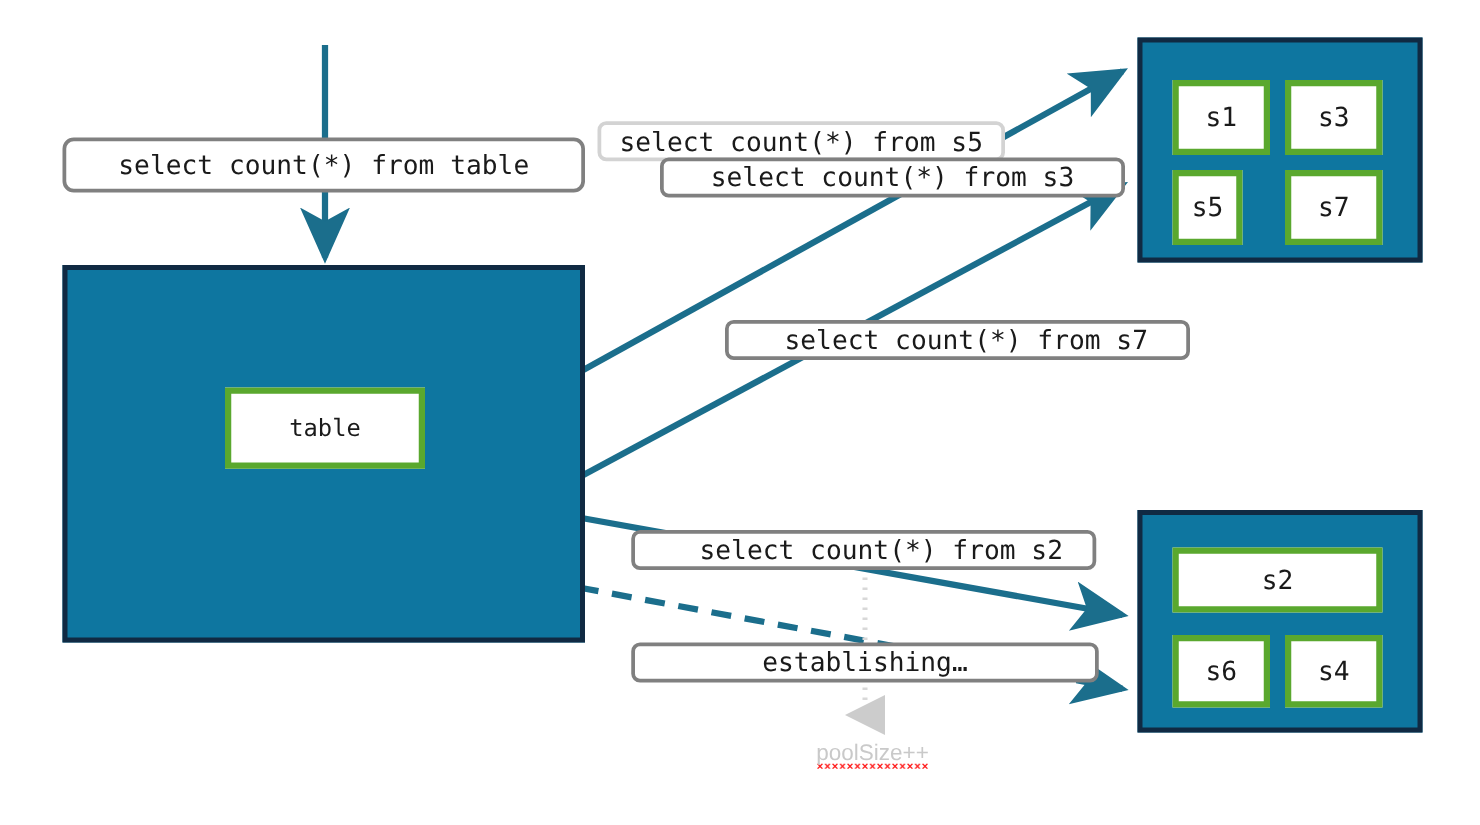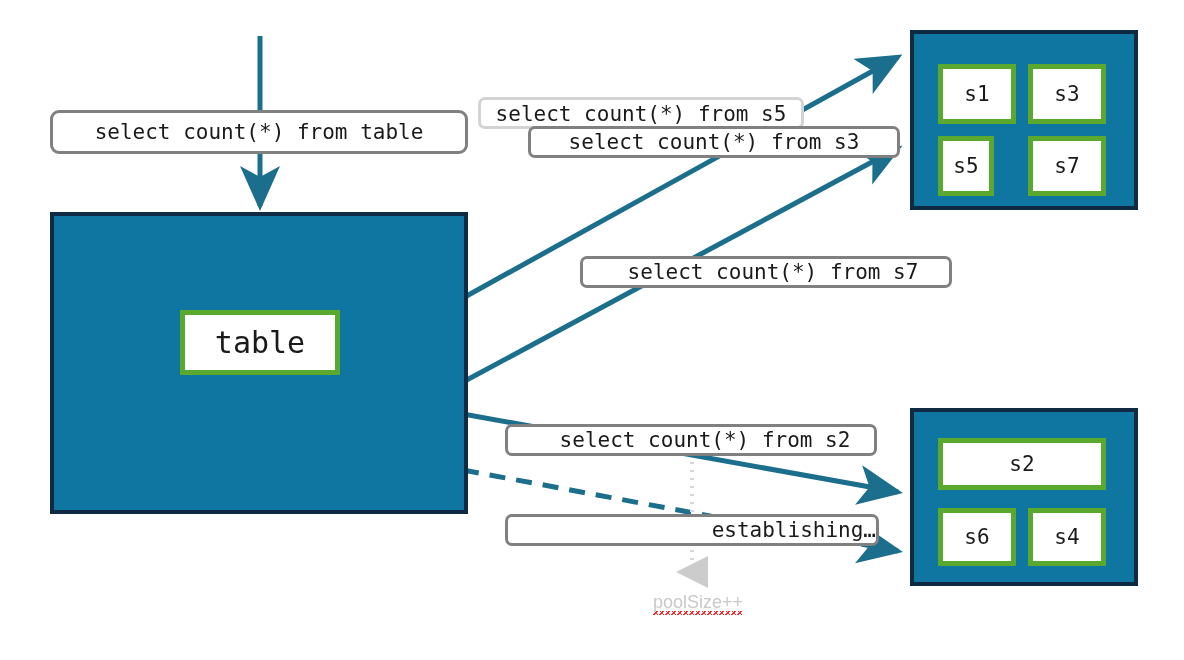--- a/index.html
+++ b/index.html
@@ -47,7 +47,7 @@
     font-family: "DejaVu Sans Mono", monospace;
     color: #1a1a1a;
   }
-  #node-table { left: 180px; top: 310px; width: 160px; height: 65px; font-size: 30px; }
+  #node-table { left: 180px; top: 310px; width: 160px; height: 65px; font-size: 19px; }
 
   .session { font-size: 21px; }
   #node-s1 { left: 938px; top: 64px;  width: 78px; height: 60px; }

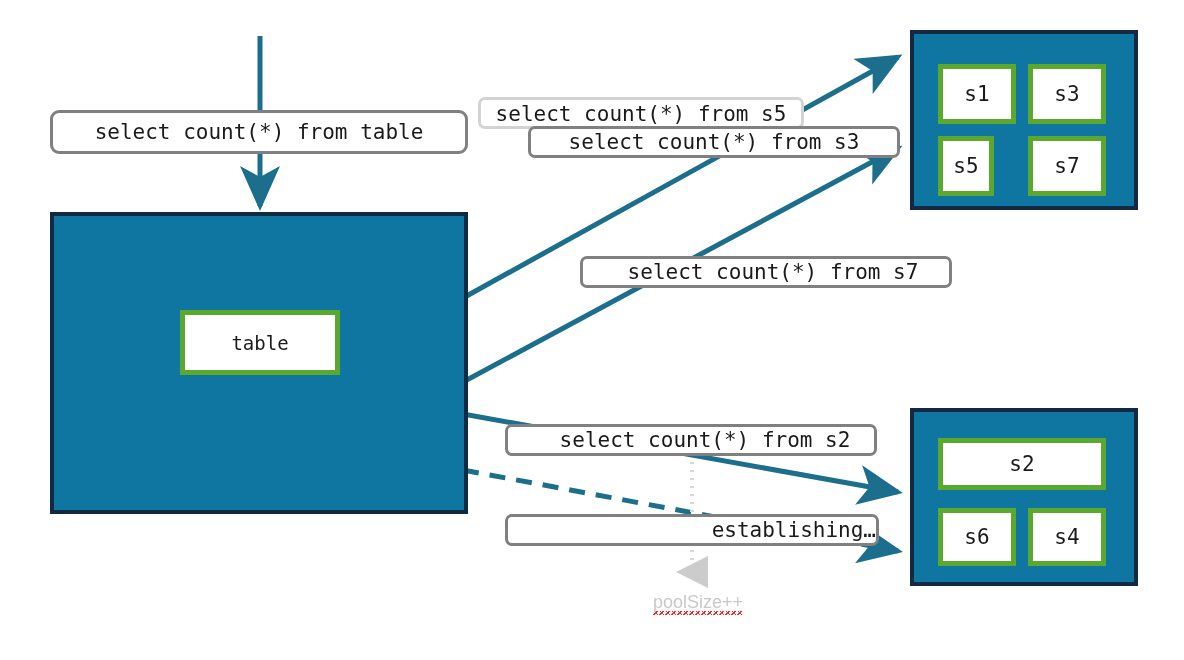--- a/index.html
+++ b/index.html
@@ -80,7 +80,7 @@
   #pill-s3    { left: 505px; top: 126px; width: 372px; height: 32px; border-radius: 7px; margin-left: 23px; }
   #pill-s7    { left: 580px; top: 256px; width: 372px; height: 32px; border-radius: 7px; padding-left: 14px; }
   #pill-s2    { left: 505px; top: 424px; width: 372px; height: 32px; border-radius: 7px; padding-left: 28px; }
-  #pill-est   { left: 505px; top: 514px; width: 374px; height: 32px; border-radius: 7px; justify-content: flex-end; }
+  #pill-est   { left: 505px; top: 514px; width: 374px; height: 32px; border-radius: 7px; }
 
   
   #poolsize-label {

